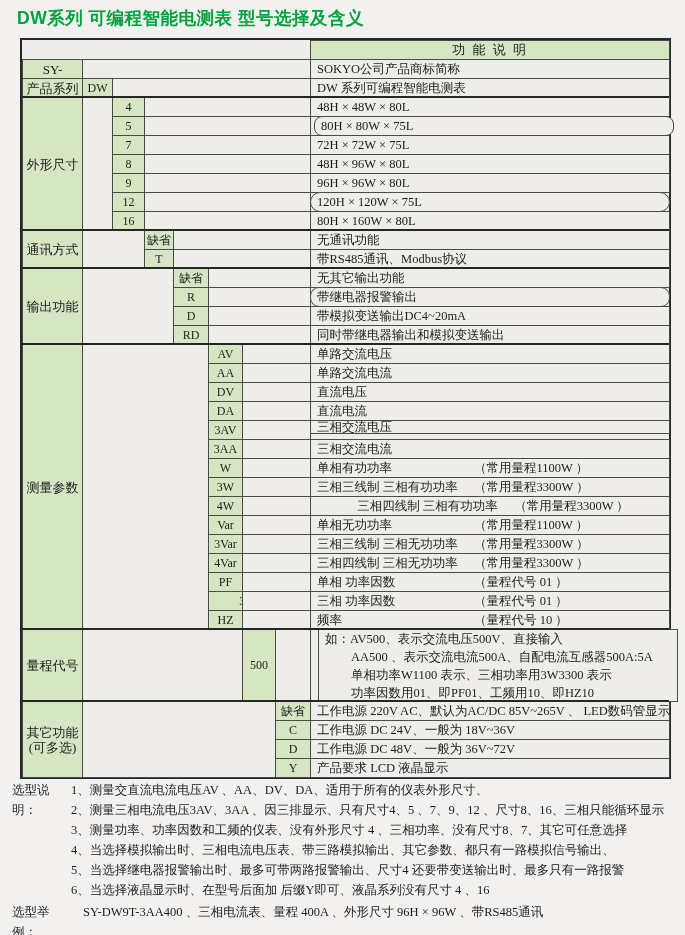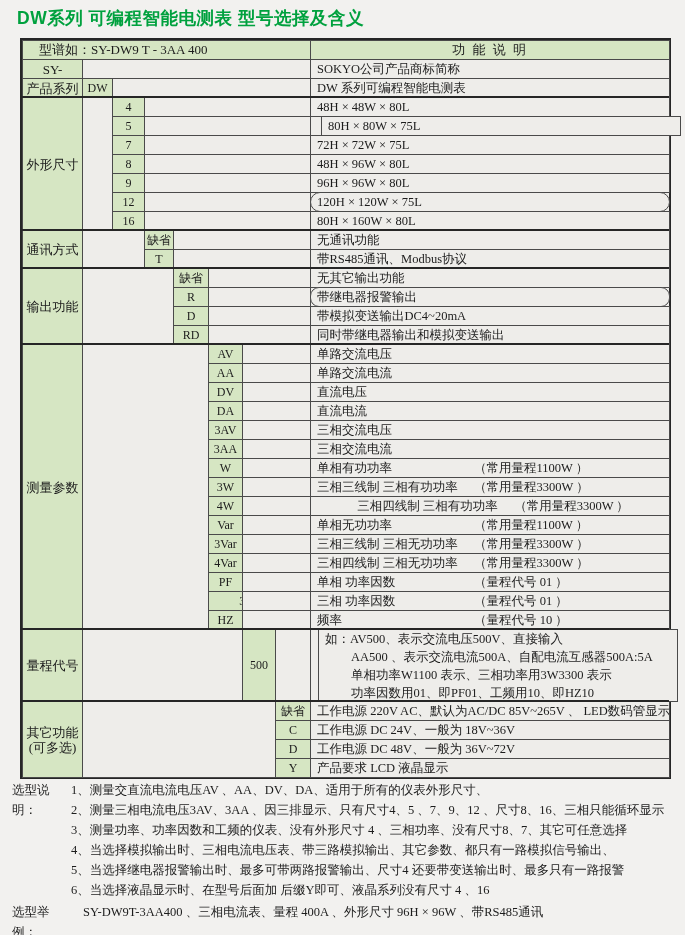--- a/index.html
+++ b/index.html
@@ -58,7 +58,6 @@
 <div class="page-title">DW系列 可编程智能电测表 型号选择及含义</div>
 
 <div id="model-table">
-  <div class="cell green thead model" style="left:0;top:0;width:289px;height:20px;">型谱如：SY-DW9 T - 3AA 400</div>
   <div class="cell green thead fn" style="left:288px;top:0;width:360px;height:20px;">功 能 说 明</div>
 <div class="cell green cat" style="left: 0px; top: 19px; width: 61px; height: 20px;">
       <span>SY-</span>

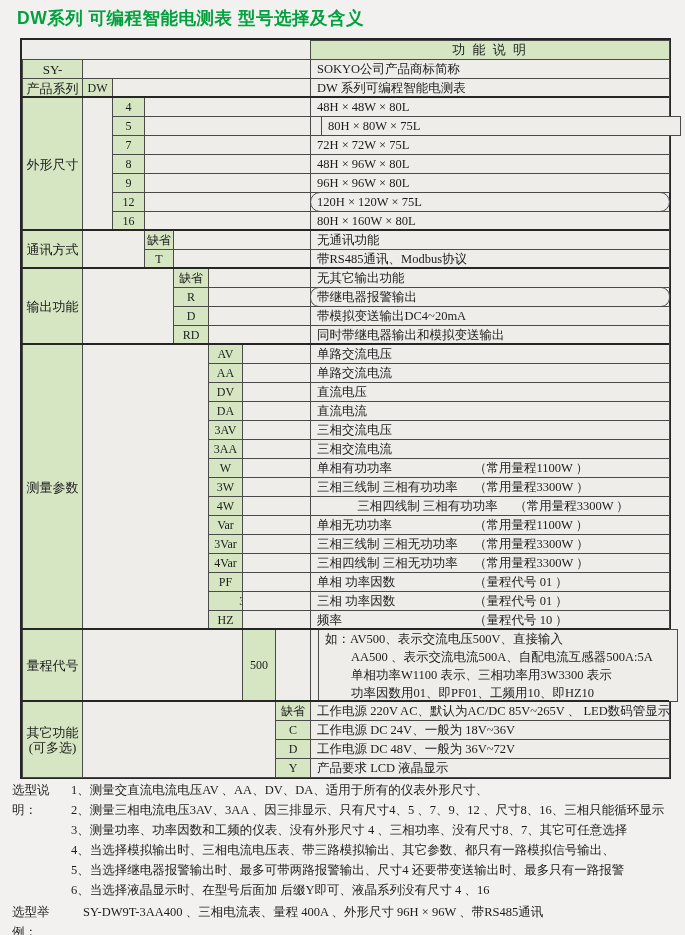--- a/index.html
+++ b/index.html
@@ -86,7 +86,7 @@
     </div>
     <div class="cell green code" style="left: 90px; top: 76px; width: 33px; height: 20px;">5</div>
     <div class="cell " style="left: 122px; top: 76px; width: 167px; height: 20px;"></div>
-    <div class="cell desc" style="left: 299px; top: 76px; width: 360px; height: 20px;">
+    <div class="cell desc" style="left: 292px; top: 76px; width: 360px; height: 20px; border-radius: 8px;">
       <span class="main">80H × 80W × 75L</span>
     </div>
     <div class="cell green code" style="left: 90px; top: 95px; width: 33px; height: 20px;">7</div>

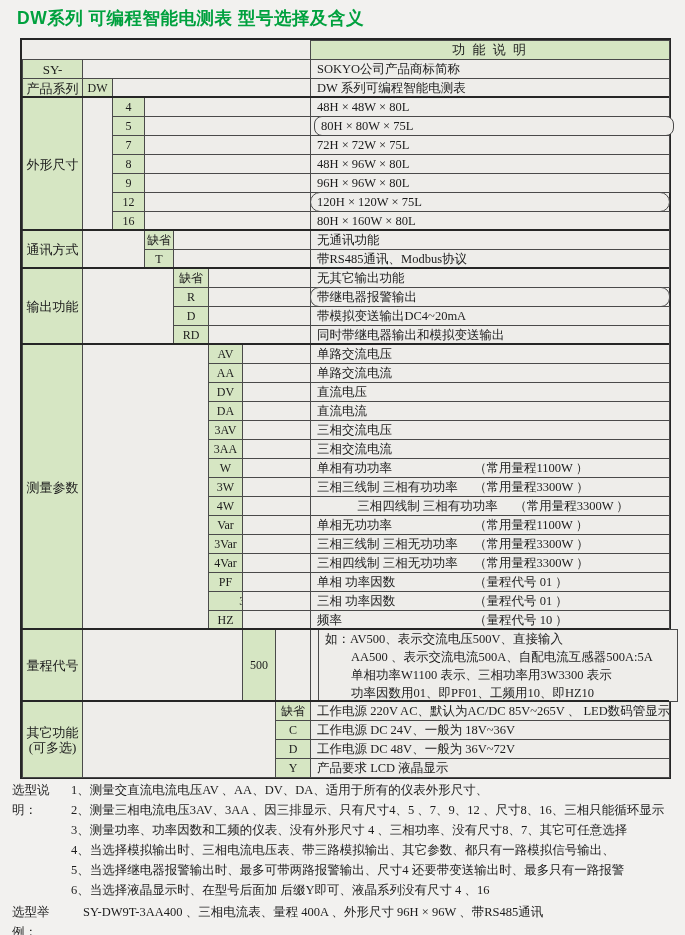--- a/index.html
+++ b/index.html
@@ -181,7 +181,7 @@
     </div>
     <div class="cell green code" style="left: 186px; top: 380px; width: 35px; height: 20px;">3AV</div>
     <div class="cell " style="left: 220px; top: 380px; width: 69px; height: 20px;"></div>
-    <div class="cell desc" style="left: 288px; top: 380px; width: 360px; height: 20px;">
+    <div class="cell desc" style="left: 288px; top: 380px; width: 360px; height: 14px;">
       <span class="main">三相交流电压</span>
     </div>
     <div class="cell green code" style="left: 186px; top: 399px; width: 35px; height: 20px;">3AA</div>

